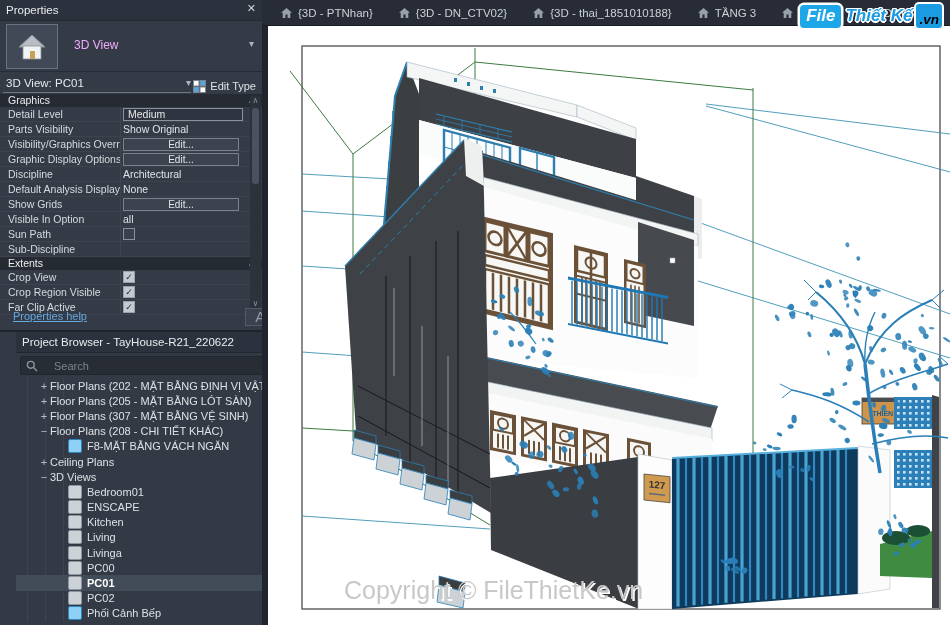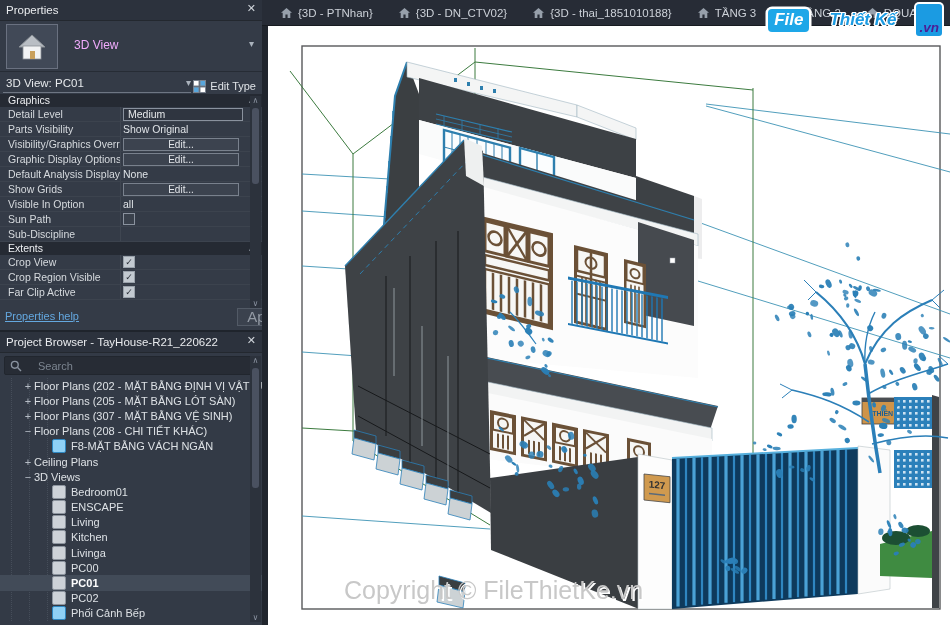--- a/index.html
+++ b/index.html
@@ -68,7 +68,7 @@
   .canvas{position:relative;width:682px;height:600px;background:#fff;margin-left:6px;
      box-shadow:-6px 0 0 #20252d;}
   
-  .logo{position:absolute;right:8px;top:4px;z-index:30;display:flex;align-items:center;gap:20px;
+  .logo{position:absolute;right:8px;top:4px;z-index:30;display:flex;align-items:center;gap:4px;
      font-weight:bold;font-style:italic;font-size:17px;}
   .logo .l1{background:#1ea7e8;color:#fff;padding:1px 6px 2px;border-radius:4px;box-shadow:0 0 0 2.5px #fff;}
   .logo .l2{color:#1b9be2;text-shadow:-1.5px 0 #fff,1.5px 0 #fff,0 -1.5px #fff,0 1.5px #fff,

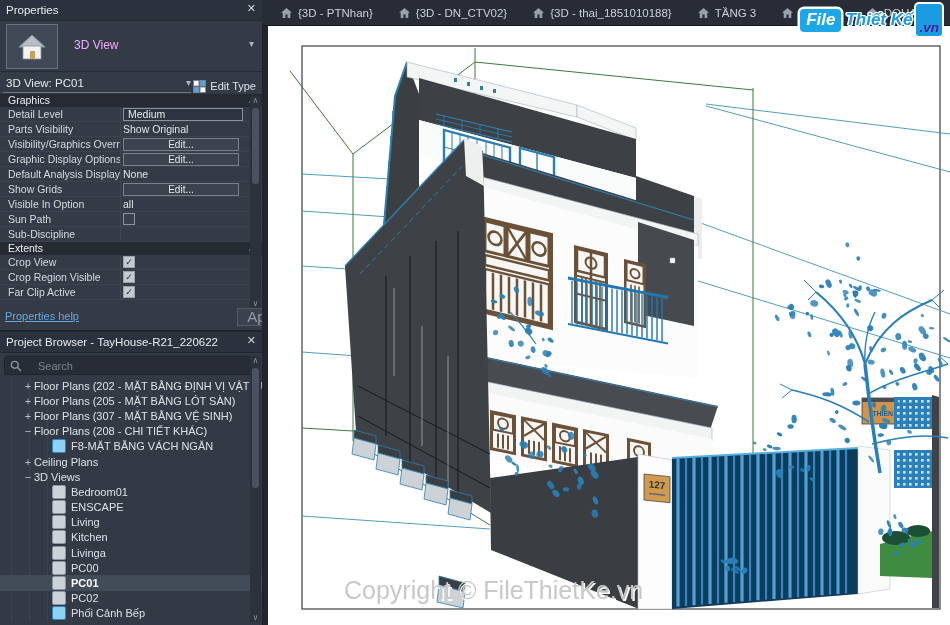--- a/index.html
+++ b/index.html
@@ -73,7 +73,7 @@
   .logo .l1{background:#1ea7e8;color:#fff;padding:1px 6px 2px;border-radius:4px;box-shadow:0 0 0 2.5px #fff;}
   .logo .l2{color:#1b9be2;text-shadow:-1.5px 0 #fff,1.5px 0 #fff,0 -1.5px #fff,0 1.5px #fff,
      -1px -1px #fff,1px 1px #fff,-1px 1px #fff,1px -1px #fff;}
-  .logo .l3{background:#1b9be2;color:#4c1d95;border-radius:3px;padding:16px 3px 1px;font-size:13.5px;box-shadow:0 0 0 2px #fff;}
+  .logo .l3{background:#1b9be2;color:#000000;border-radius:3px;padding:8px 3px 1px;font-size:13.5px;box-shadow:0 0 0 2px #fff;}
   svg text{font-family:"Liberation Sans","DejaVu Sans",sans-serif;}
 </style>
 </head>

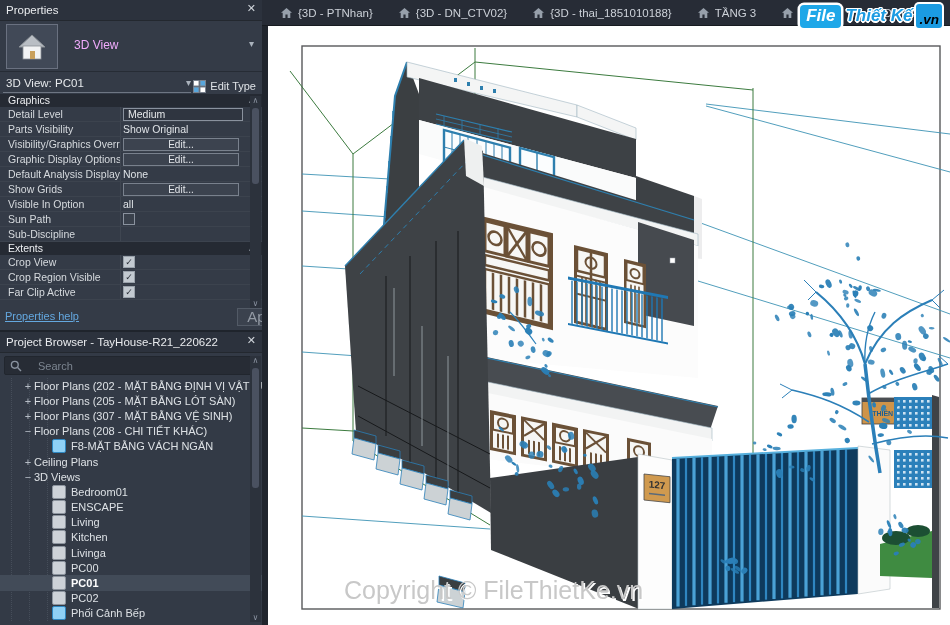--- a/index.html
+++ b/index.html
@@ -138,6 +138,12 @@
           <span class="plabel">Graphic Display Options</span>
           <div class="pctl">
             <div class="pbtn">Edit...</div>
+          </div>
+        </div>
+        <div class="prow">
+          <span class="plabel">Discipline</span>
+          <div class="pctl">
+            <span class="pval">Architectural</span>
           </div>
         </div>
         <div class="prow">

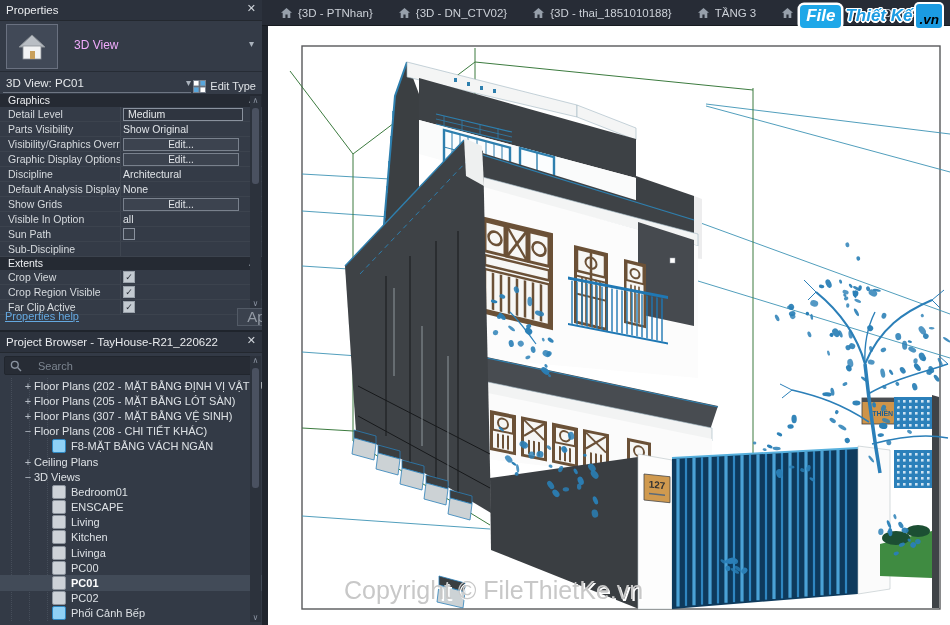--- a/index.html
+++ b/index.html
@@ -37,7 +37,7 @@
   .cb{width:10px;height:10px;border:1px solid #8a929e;background:#3a414c;font-size:9px;line-height:10px;
      text-align:center;color:#2a2f38;display:inline-block;}
   .cb.on{background:#c3cad1;border-color:#9aa2ab;}
-  .pfoot{position:absolute;left:0;bottom:4px;width:100%;height:18px;padding-left:38px;}
+  .pfoot{position:absolute;left:8px;bottom:4px;width:100%;height:18px;padding-left:38px;}
   .phelp{position:absolute;left:5px;top:2px;color:#64a8e0;font-size:11px;text-decoration:underline;}
   .apply{position:absolute;right:5px;top:0;width:56px;height:16px;background:#3b424e;border:1px solid #525a66;
      color:#939aa4;font-size:15px;text-align:center;line-height:16px;}

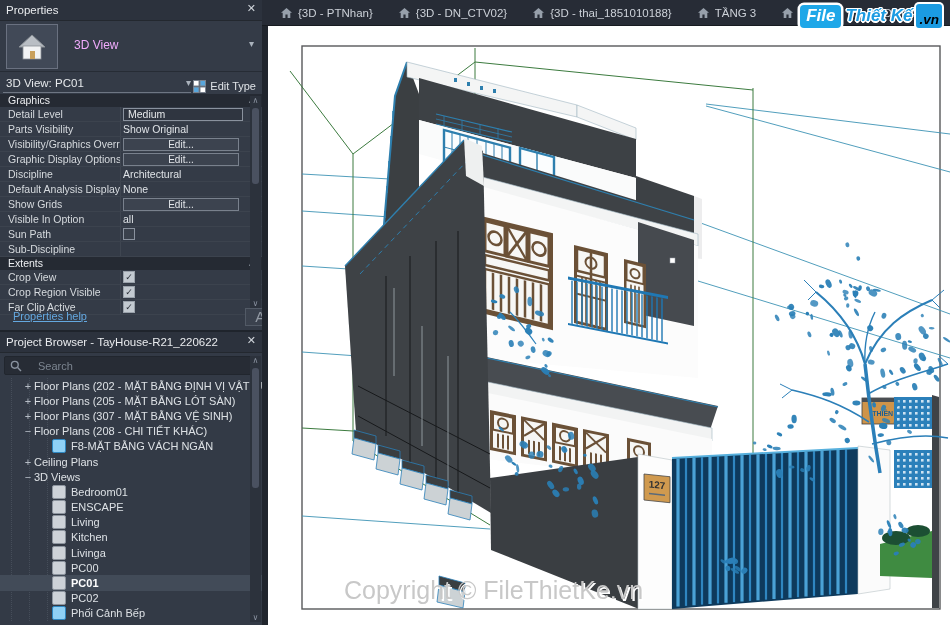--- a/index.html
+++ b/index.html
@@ -45,7 +45,7 @@
   .vscroll .thumbbar{position:absolute;left:2px;width:7px;background:#4a5160;border-radius:3px;}
   .vscroll .ar{position:absolute;left:0;width:11px;color:#8a92a0;font-size:8px;text-align:center;}
   
-  .browser{position:absolute;left:0;top:332px;width:262px;height:293px;background:#333a46;overflow:hidden;}
+  .browser{position:absolute;left:16px;top:332px;width:262px;height:293px;background:#333a46;overflow:hidden;}
   .search{margin:3px 4px;height:17px;background:#272c35;border:1px solid #21262e;border-radius:2px;
      display:flex;align-items:center;padding:0 5px;gap:14px;}
   .search input{flex:1;background:transparent;border:none;outline:none;color:#9aa3ae;font-size:11px;

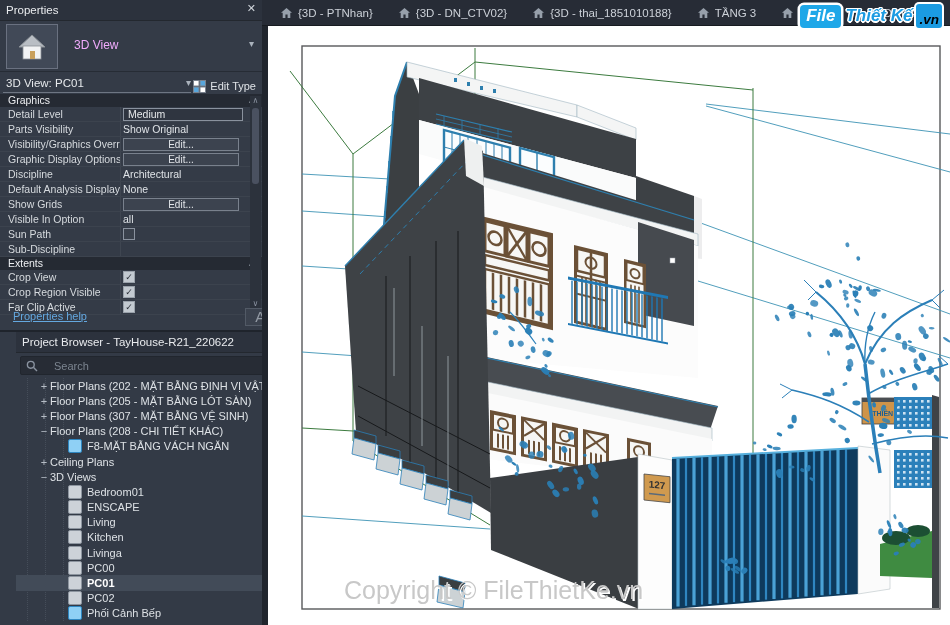--- a/index.html
+++ b/index.html
@@ -264,11 +264,11 @@
         </div>
         <div class="trow " style="padding-left:52px">
           <span class="ticon"></span>
-          <span class="tlabel">Living</span>
+          <span class="tlabel">Kitchen</span>
         </div>
         <div class="trow " style="padding-left:52px">
           <span class="ticon"></span>
-          <span class="tlabel">Kitchen</span>
+          <span class="tlabel">Living</span>
         </div>
         <div class="trow " style="padding-left:52px">
           <span class="ticon"></span>

